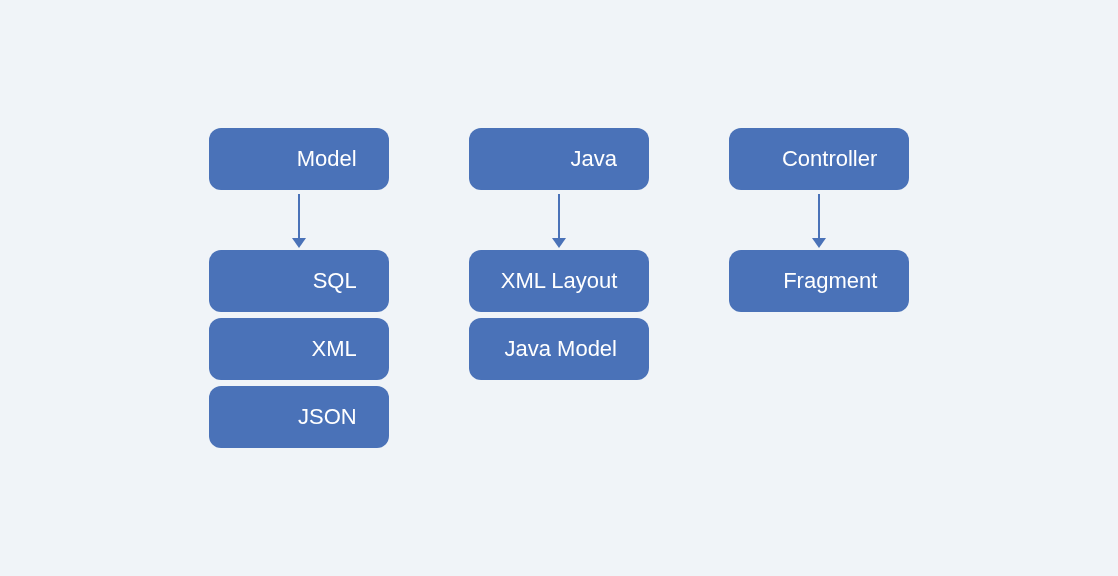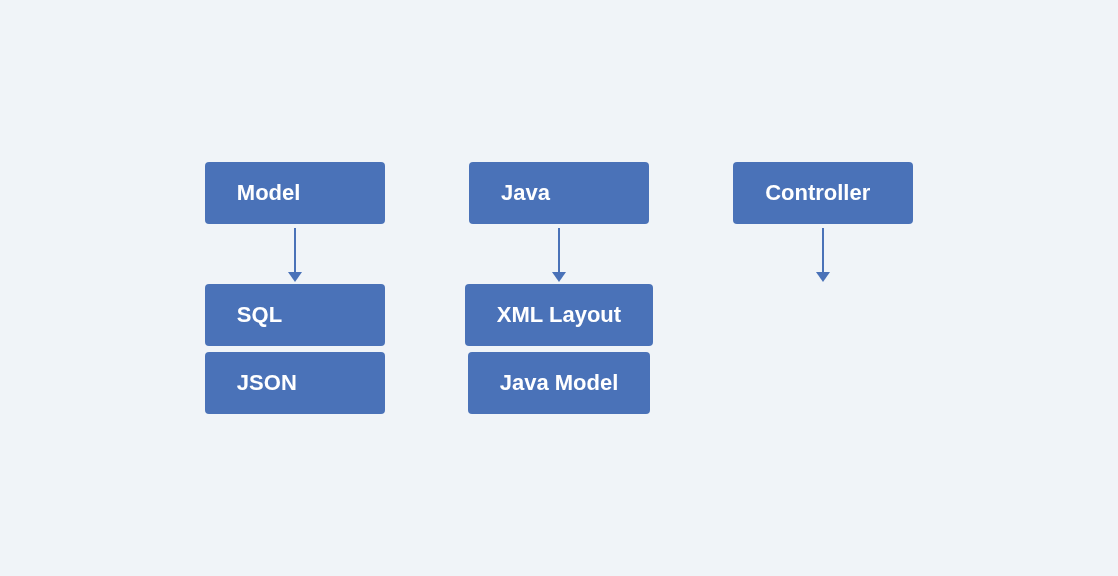--- a/index.html
+++ b/index.html
@@ -33,11 +33,11 @@
     .box {
       background: #4a72b8;
       color: white;
-      border-radius: 4px;
+      border-radius: 12px;
       padding: 18px 32px;
       font-size: 22px;
-      font-weight: 700;
-      text-align: left;
+      font-weight: 400;
+      text-align: right;
       min-width: 180px;
       white-space: nowrap;
     }

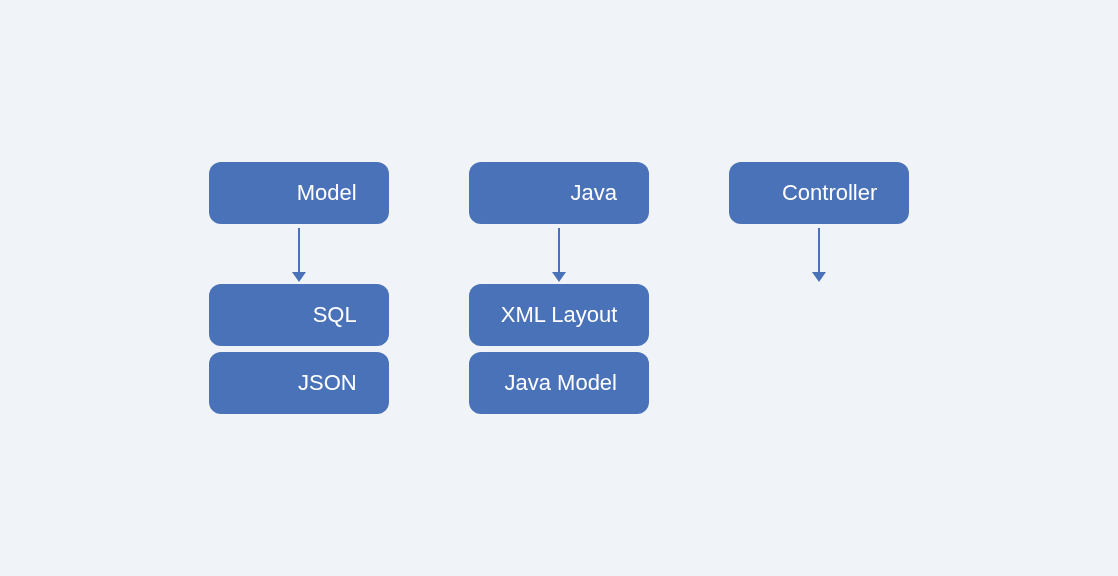--- a/index.html
+++ b/index.html
@@ -121,6 +121,9 @@
     </div>
     <div class="arrow"></div>
     <div class="sub-boxes">
+      <div class="box">
+        <span>Fragment</span>
+      </div>
     </div>
   </div>
 

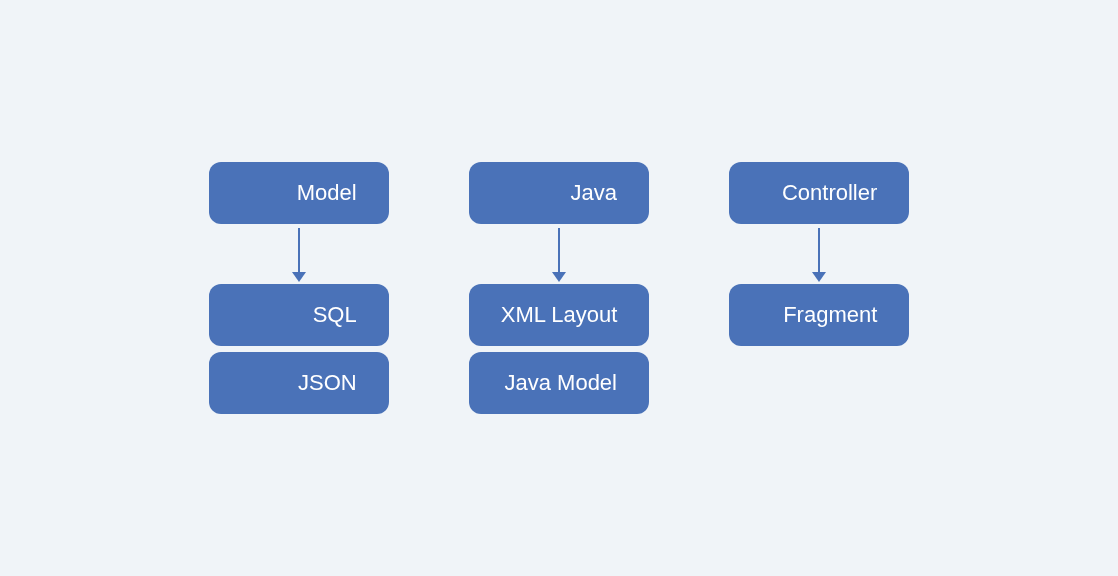--- a/index.html
+++ b/index.html
@@ -95,6 +95,9 @@
         <span>SQL</span>
       </div>
       <div class="box">
+        <span>XML</span>
+      </div>
+      <div class="box">
         <span>JSON</span>
       </div>
     </div>

